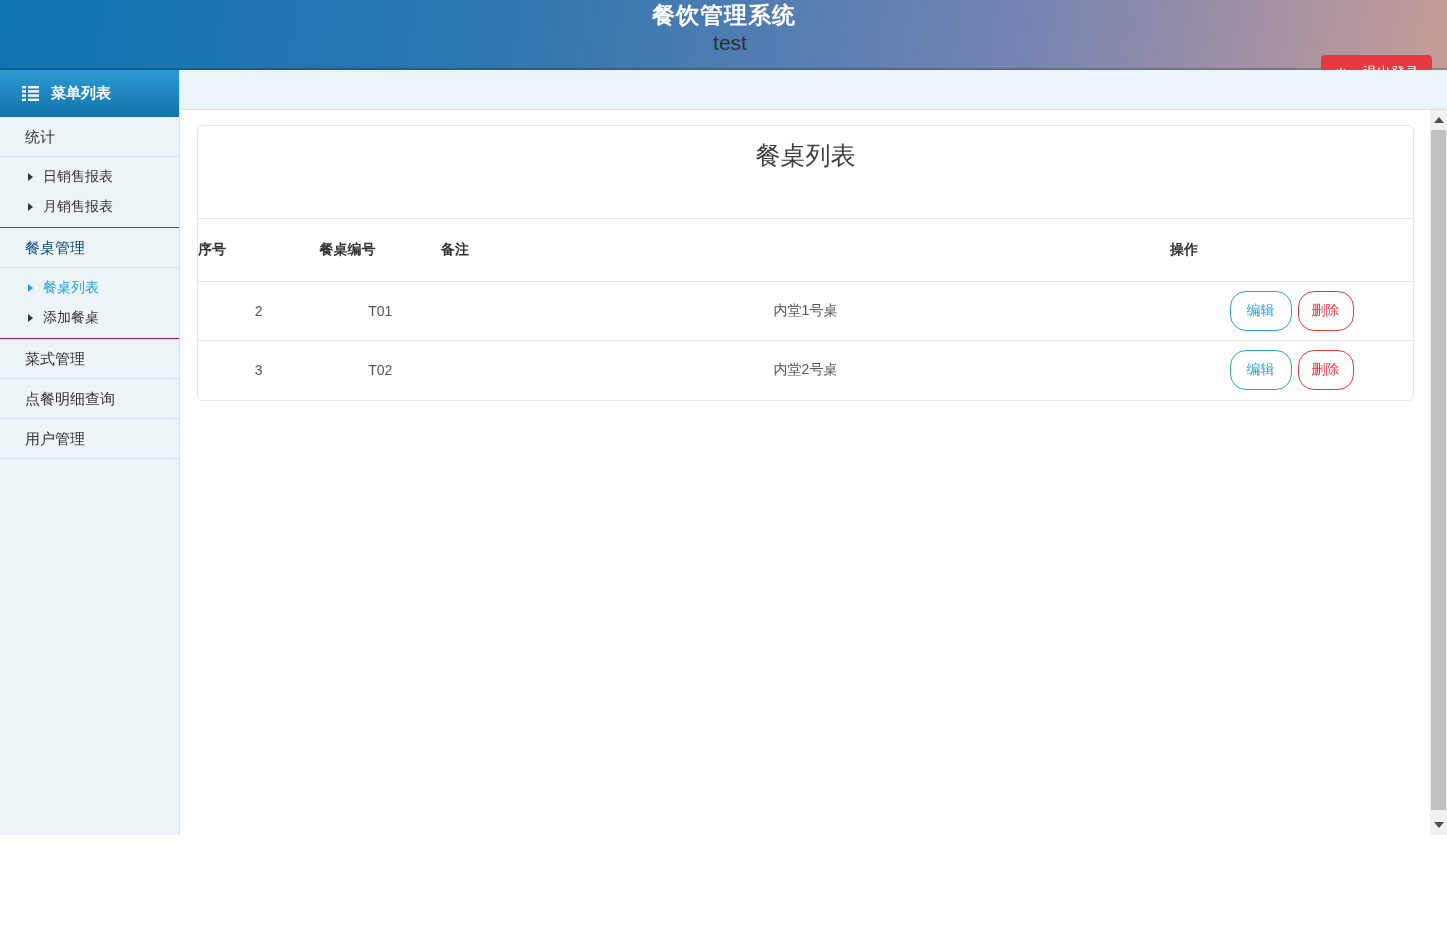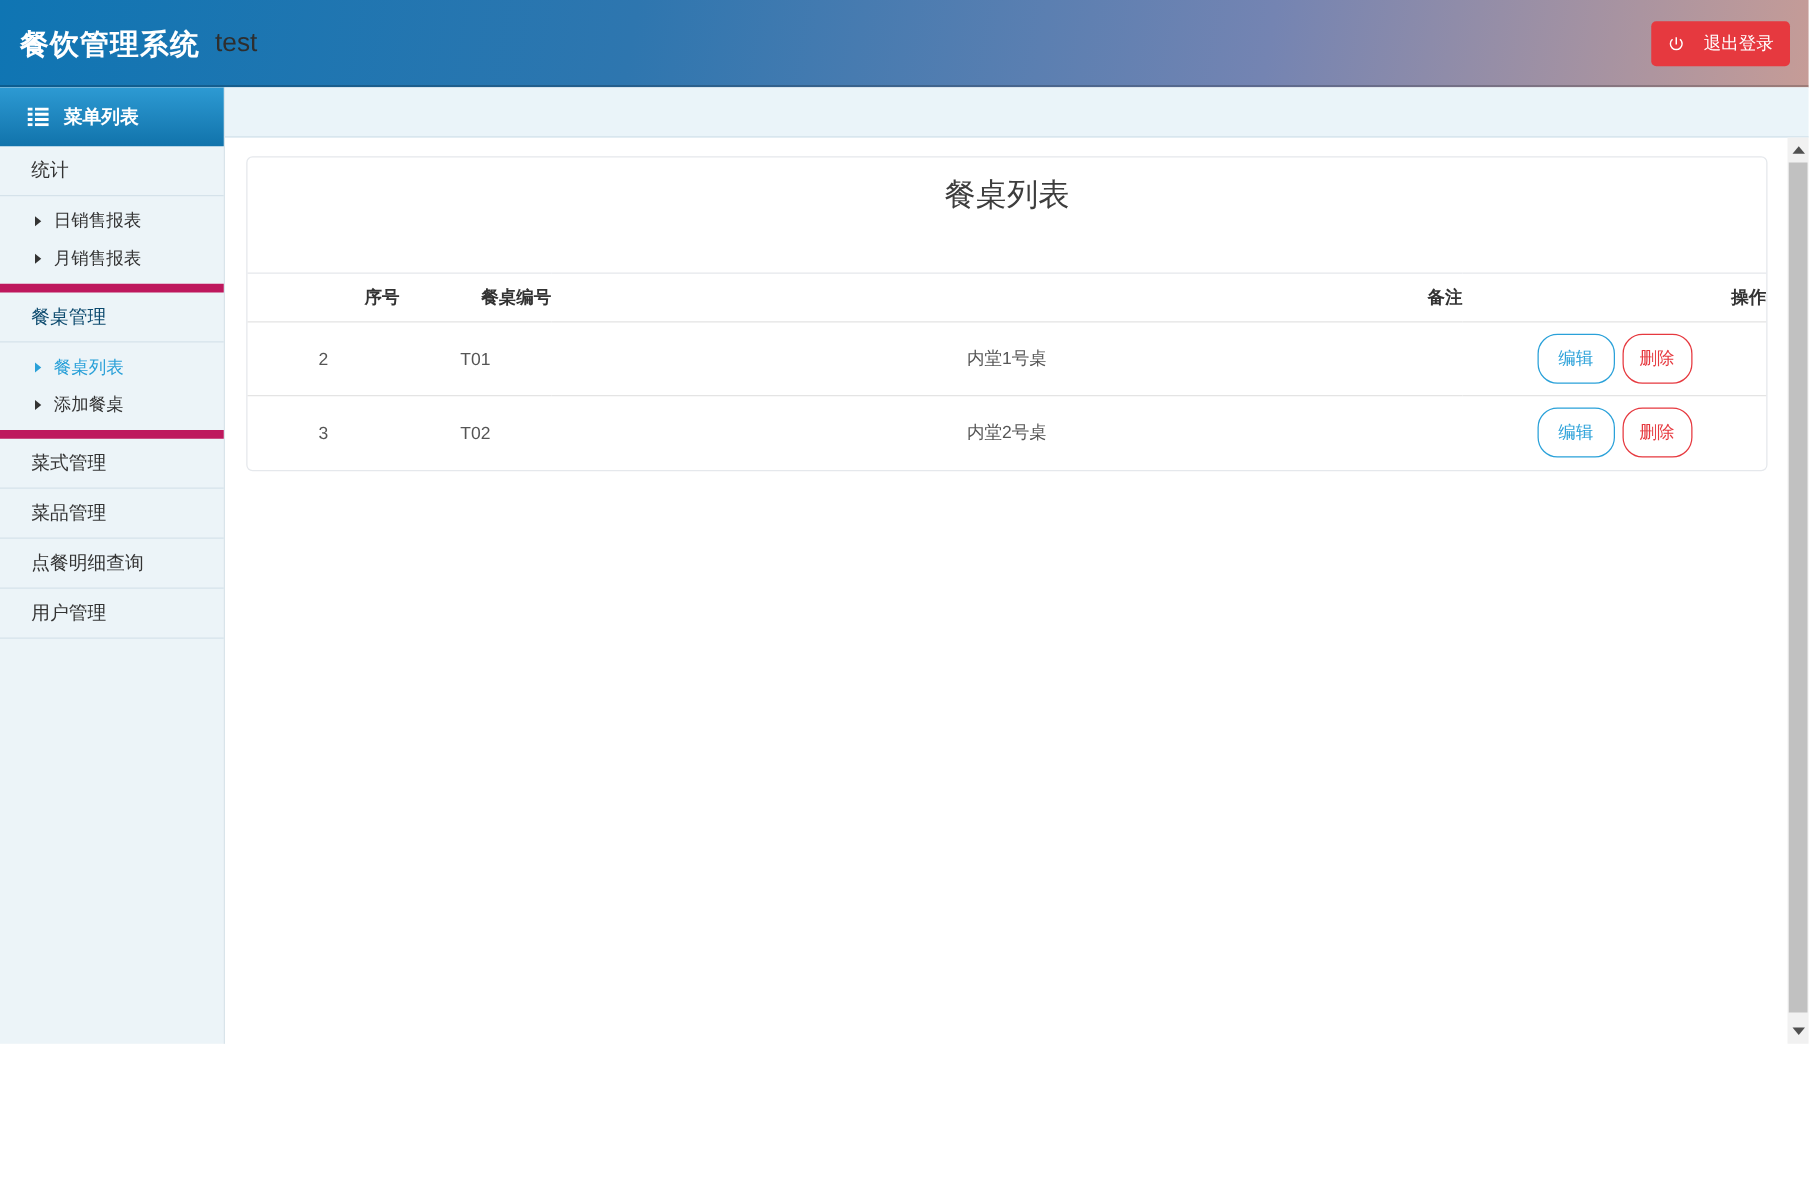--- a/index.html
+++ b/index.html
@@ -16,6 +16,7 @@
     padding:0 15px 0 16px;
     background:linear-gradient(100deg,#0f75b3 0%,#2e76af 35%,#7484b2 70%,#c69c97 100%);
     box-shadow: inset 0 -2px 0 rgba(0,0,0,0.20);
+    flex-direction: column;
   }
   .brand { color:#fff; font-size:23px; font-weight:bold; letter-spacing:1px; }
   .username { color:#2e2e2e; font-size:21px; margin-left:12px; }

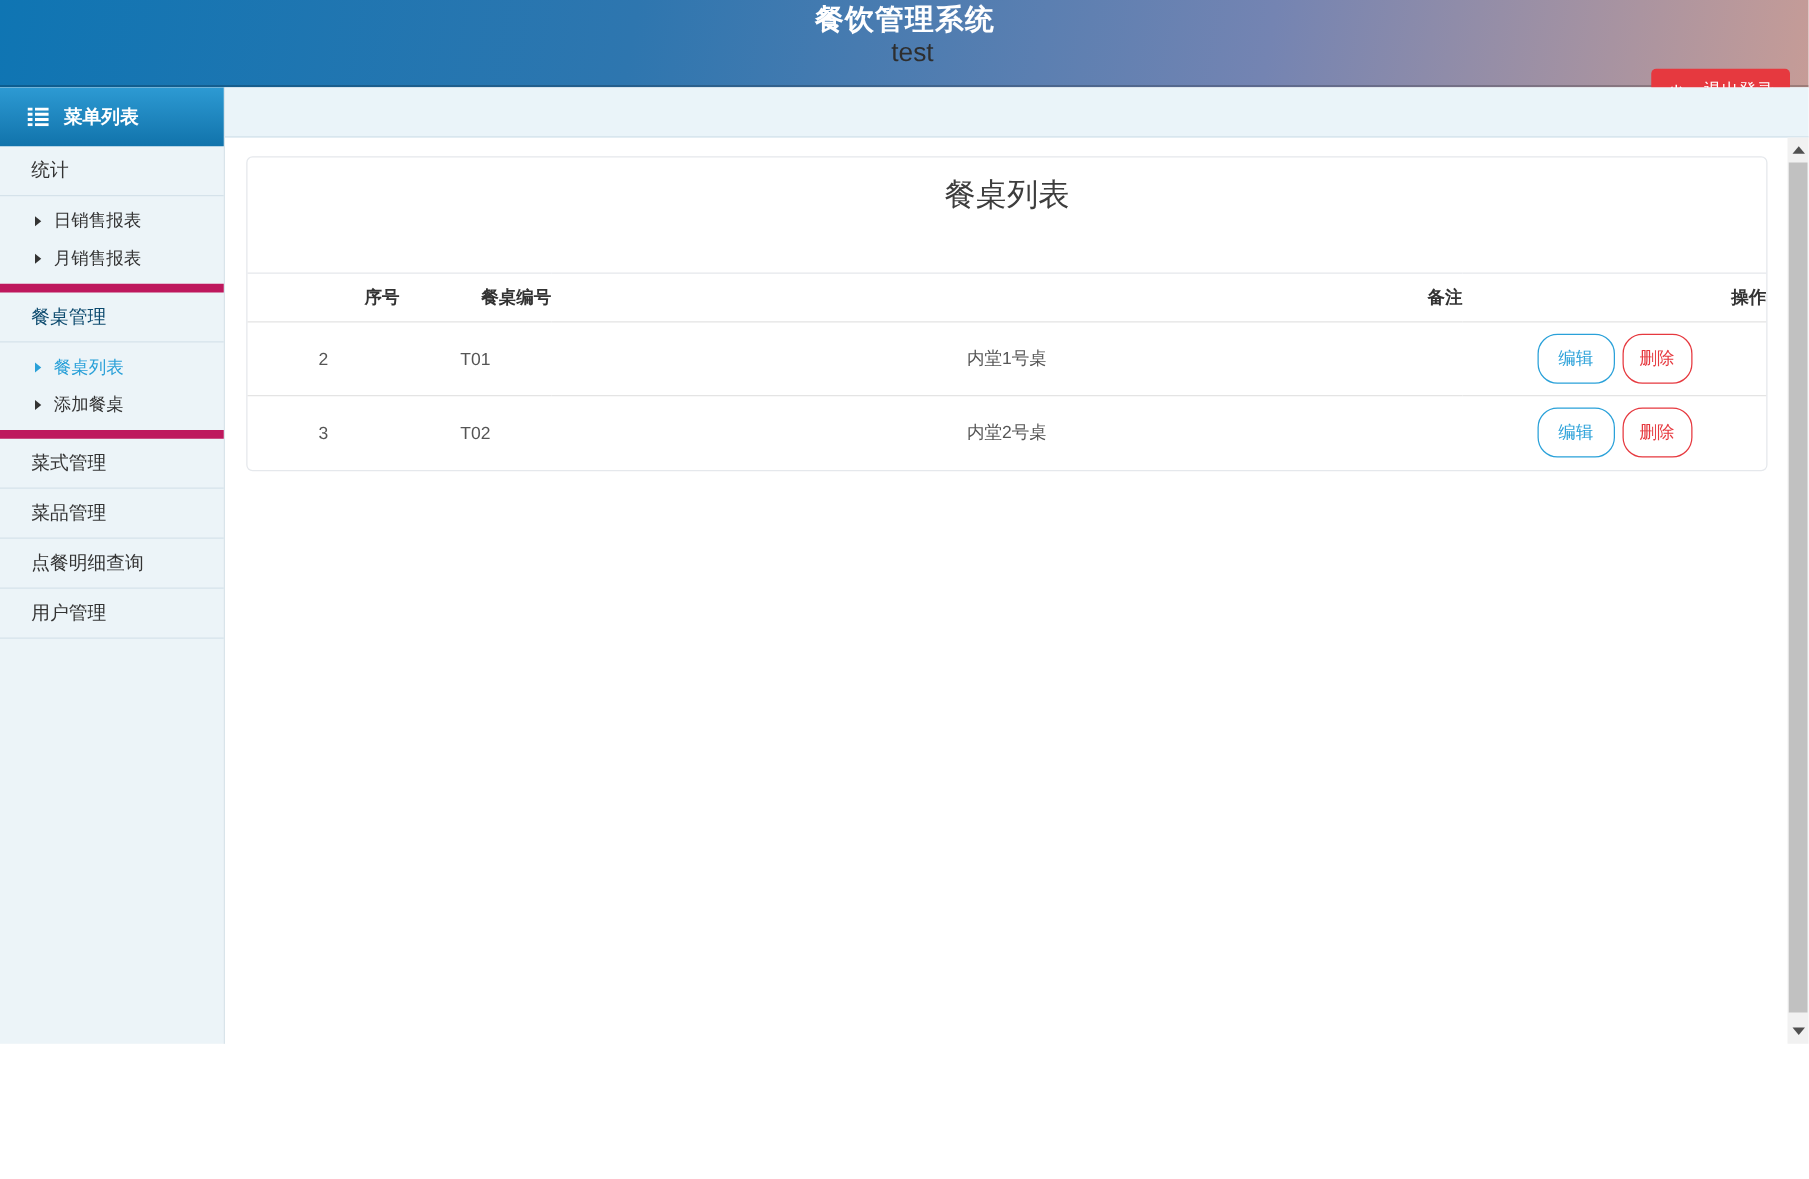--- a/index.html
+++ b/index.html
@@ -49,7 +49,7 @@
     border-bottom:1px solid #d5e2ea; cursor:pointer;
   }
   .menu-section.active { color:#0c4a6e; }
-  .submenu { padding:5px 0; border-bottom:7px solid #be185d; }
+  .submenu { padding:5px 0; border-bottom:1px solid #be185d; }
   .submenu-item {
     height:30px; display:flex; align-items:center;
     padding-left:28px; font-size:14px; color:#333; cursor:pointer;

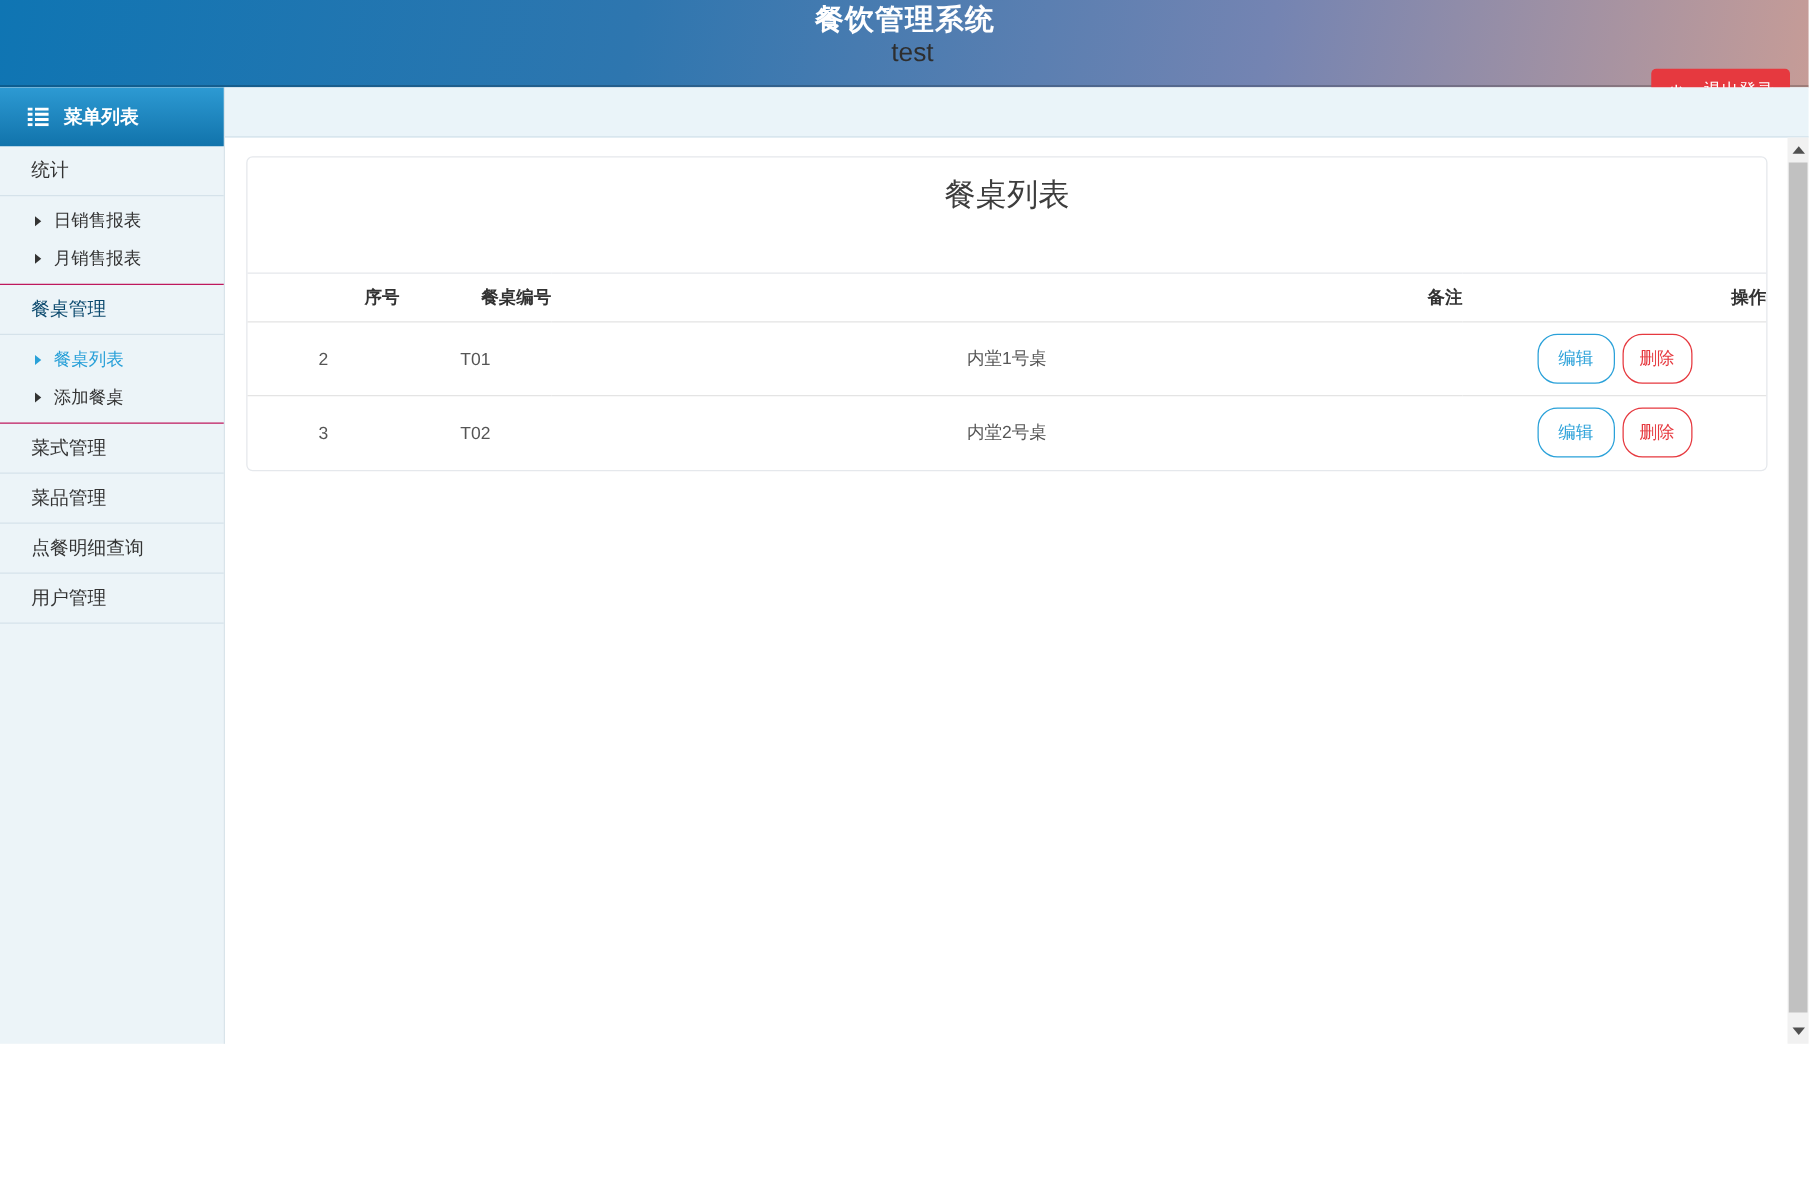--- a/index.html
+++ b/index.html
@@ -81,8 +81,8 @@
   col.c-note  { width:60%; }
   col.c-act   { width:20%; }
   thead th {
-    font-size:14px; font-weight:bold; color:#333; text-align:right;
-    padding:10px 0; border-top:1px solid #e5e8ec; border-bottom:1px solid #e4e4e4;
+    font-size:14px; font-weight:bold; color:#333; text-align:left;
+    padding:22px 0; border-top:1px solid #e5e8ec; border-bottom:1px solid #e4e4e4;
   }
   tbody td {
     font-size:14px; color:#555; text-align:center;

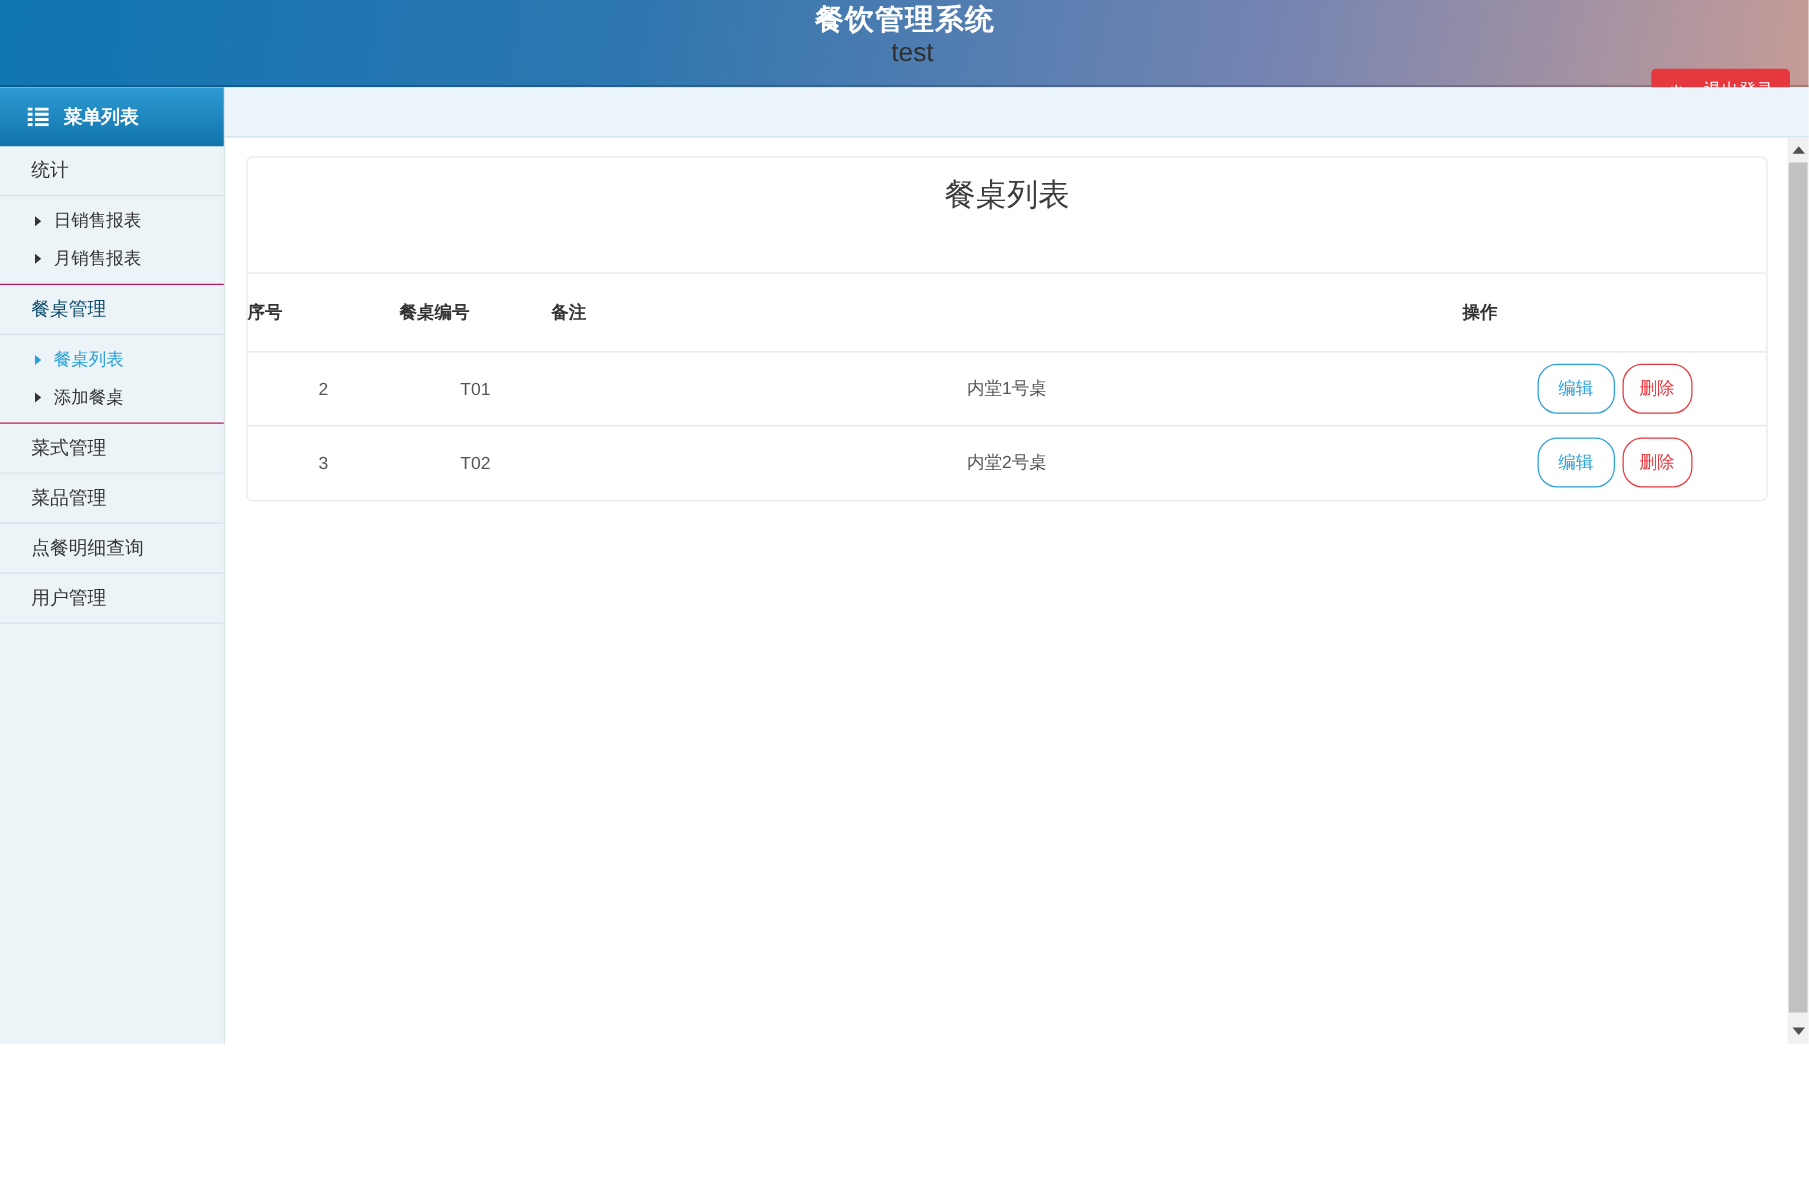--- a/index.html
+++ b/index.html
@@ -170,7 +170,6 @@
           </div>
         </div>
         <div class="menu-section">菜式管理</div>
-        <div class="menu-section">菜品管理</div>
         <div class="menu-section">点餐明细查询</div>
         <div class="menu-section">用户管理</div>
       </nav>

